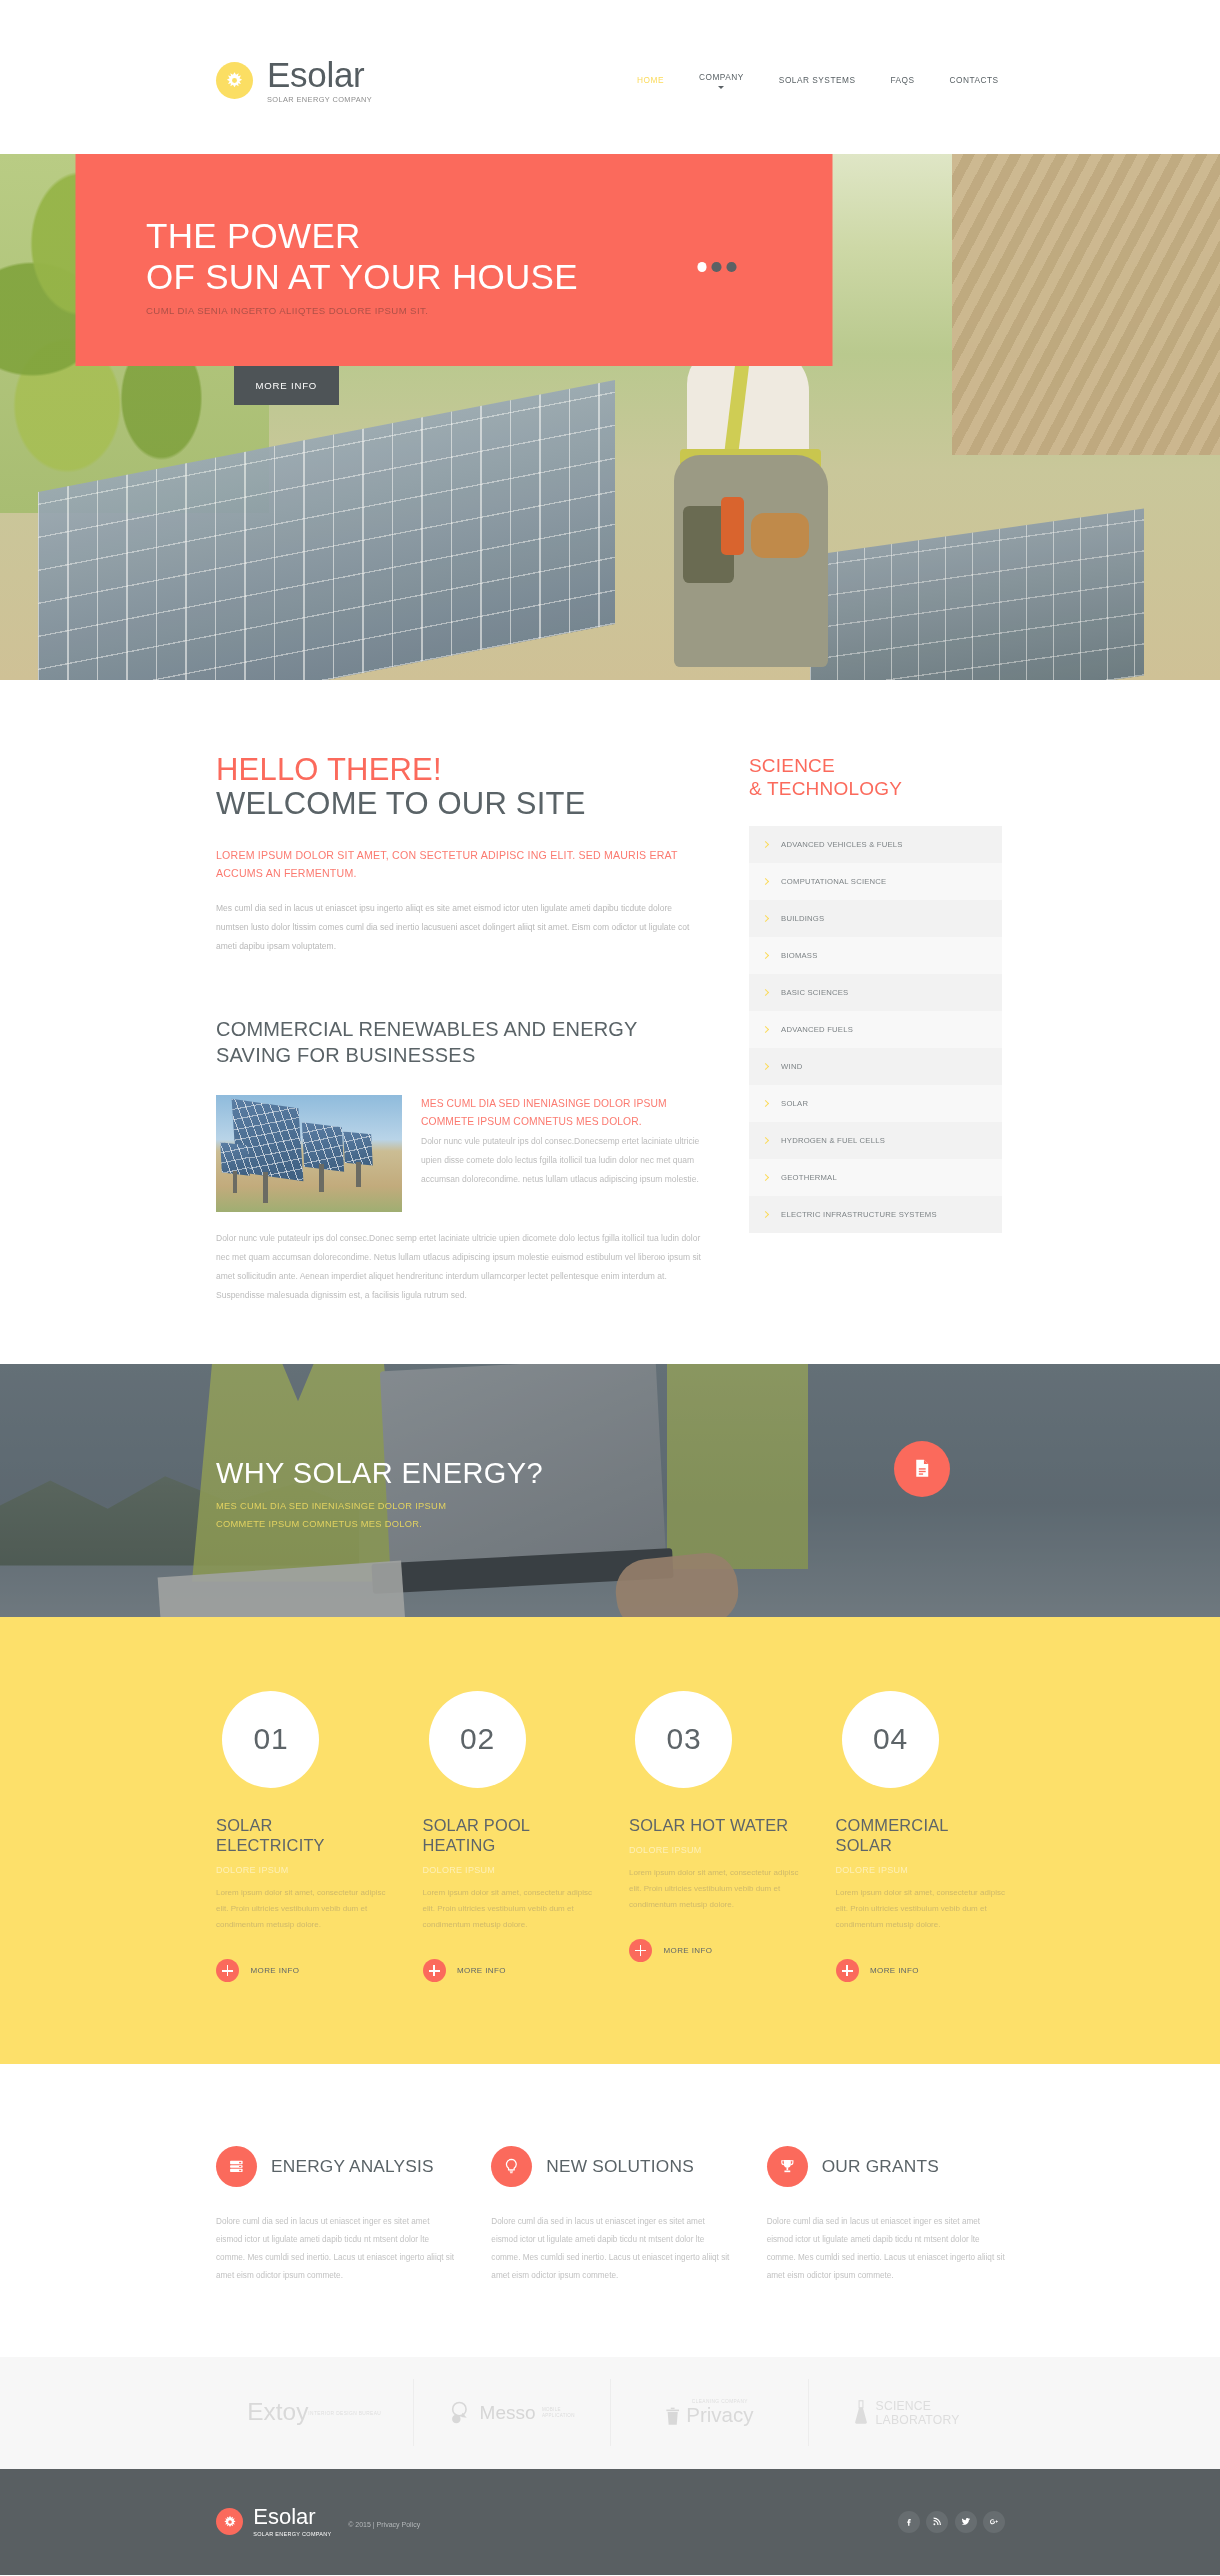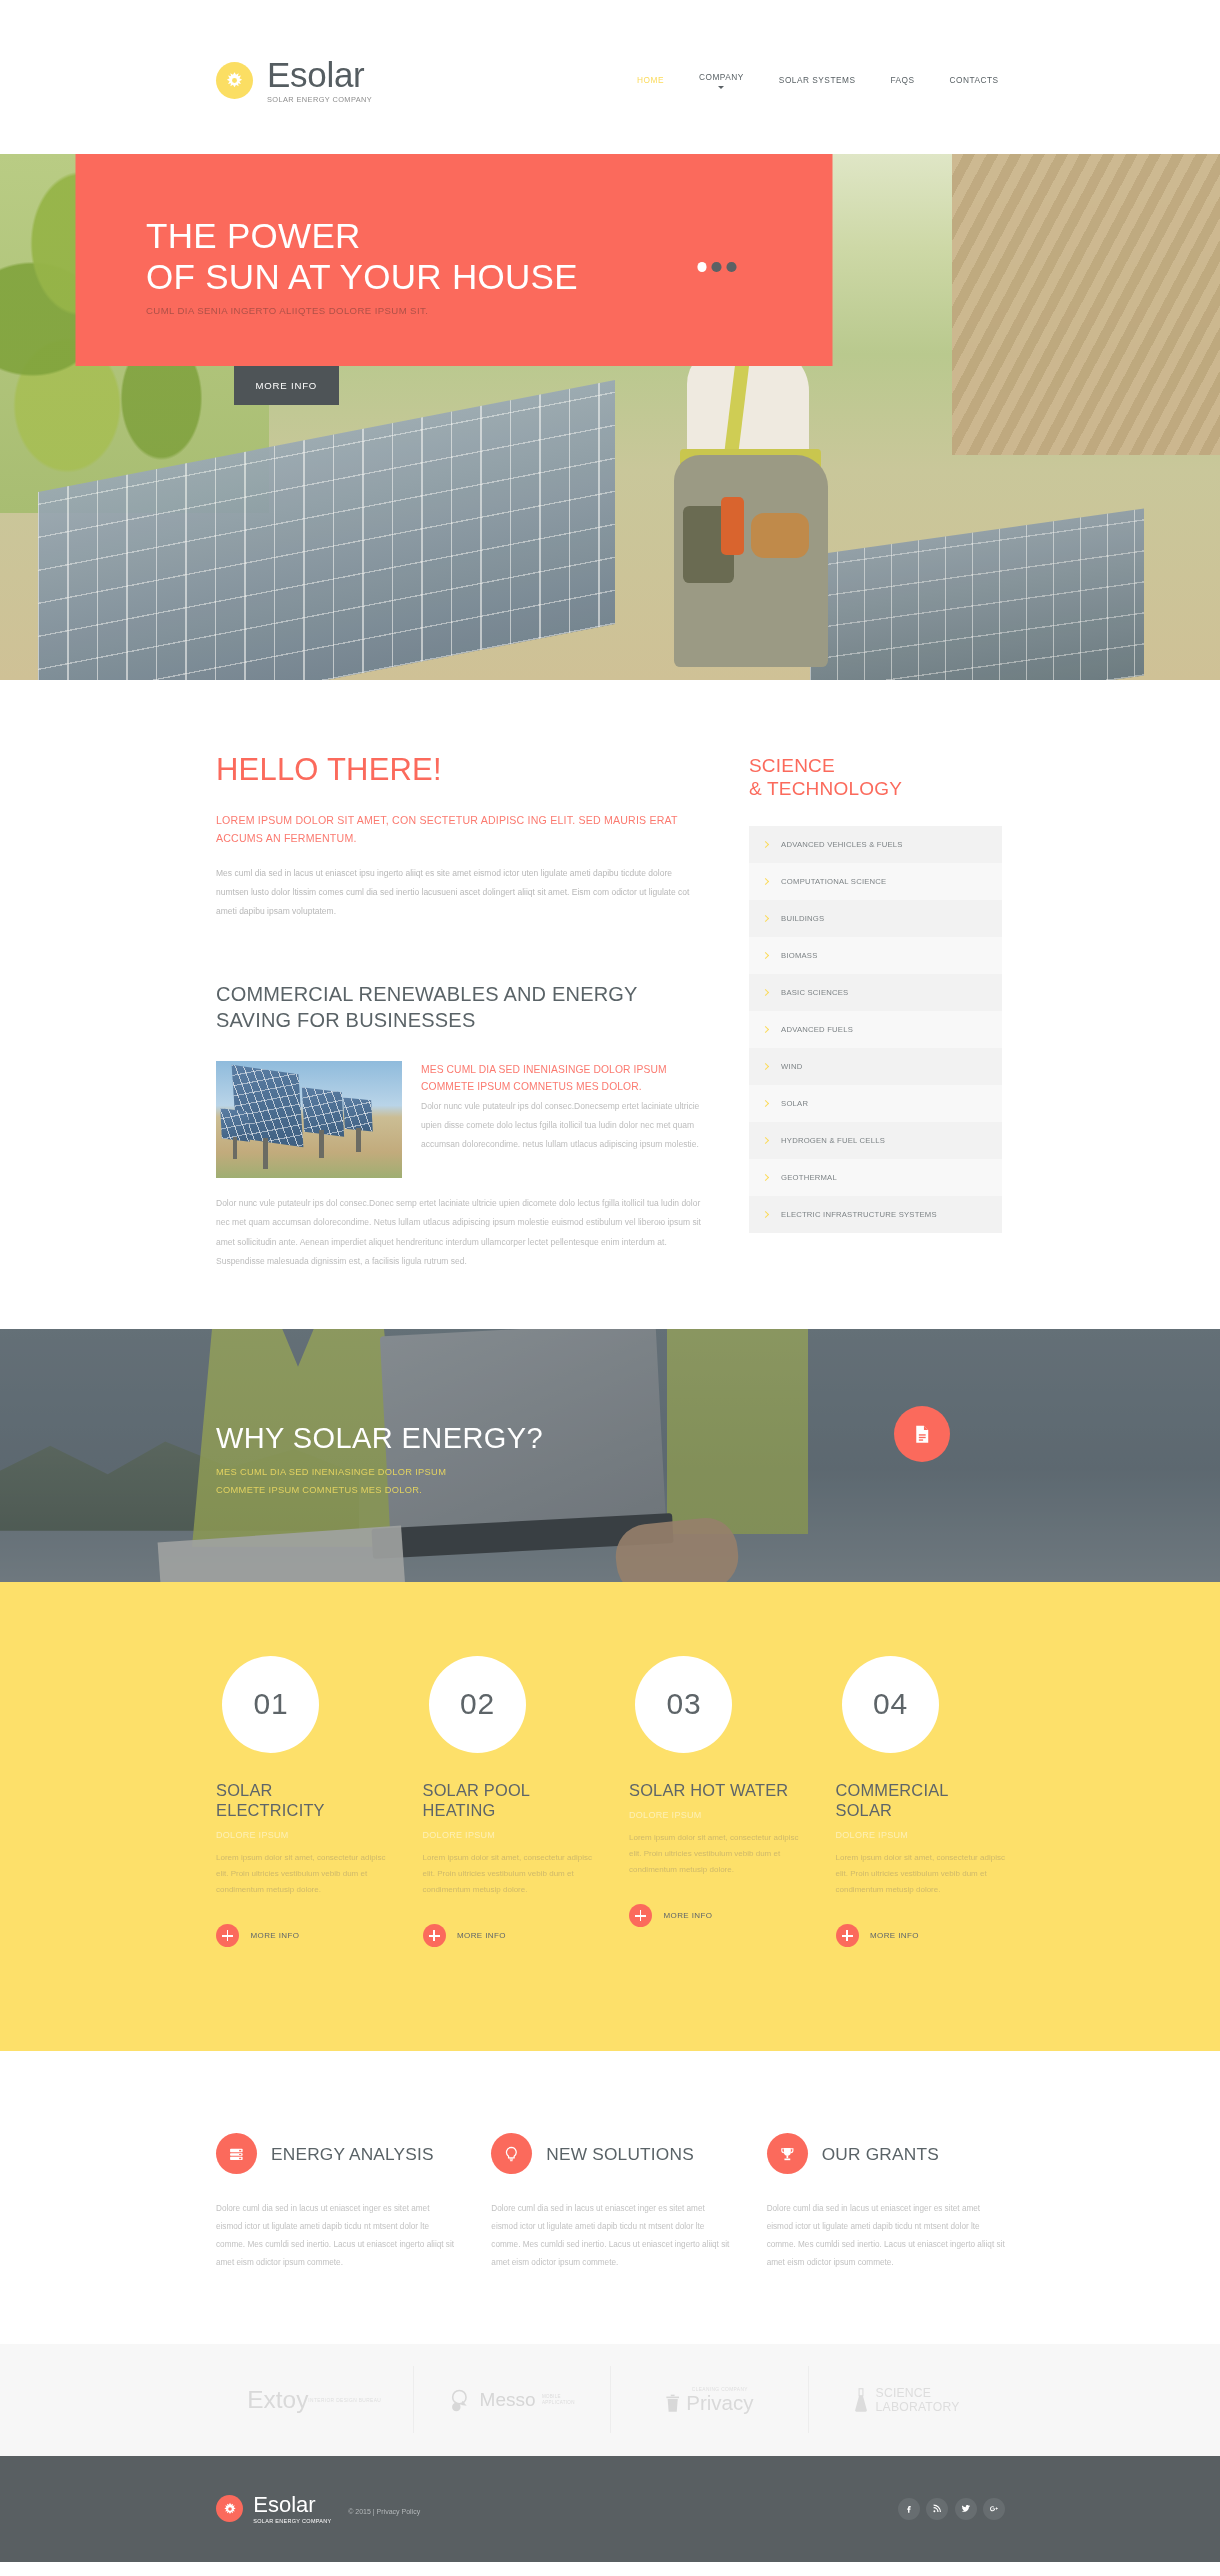--- a/index.html
+++ b/index.html
@@ -431,6 +431,7 @@
       <div class="welcome-grid">
         <div class="welcome-left">
           <div class="h-red">HELLO THERE!</div>
+          <div class="h-dark">WELCOME TO OUR SITE</div>
           <div class="lead-red">LOREM IPSUM DOLOR SIT AMET, CON SECTETUR ADIPISC ING ELIT. SED MAURIS ERAT ACCUMS AN FERMENTUM.</div>
           <div class="body-text">Mes cuml dia sed in lacus ut eniascet ipsu ingerto aliiqt es site amet eismod ictor uten ligulate ameti dapibu ticdute dolore numtsen lusto dolor ltissim comes cuml dia sed inertio lacusueni ascet dolingert aliiqt sit amet. Eism com odictor ut ligulate cot ameti dapibu ipsam voluptatem.</div>
 

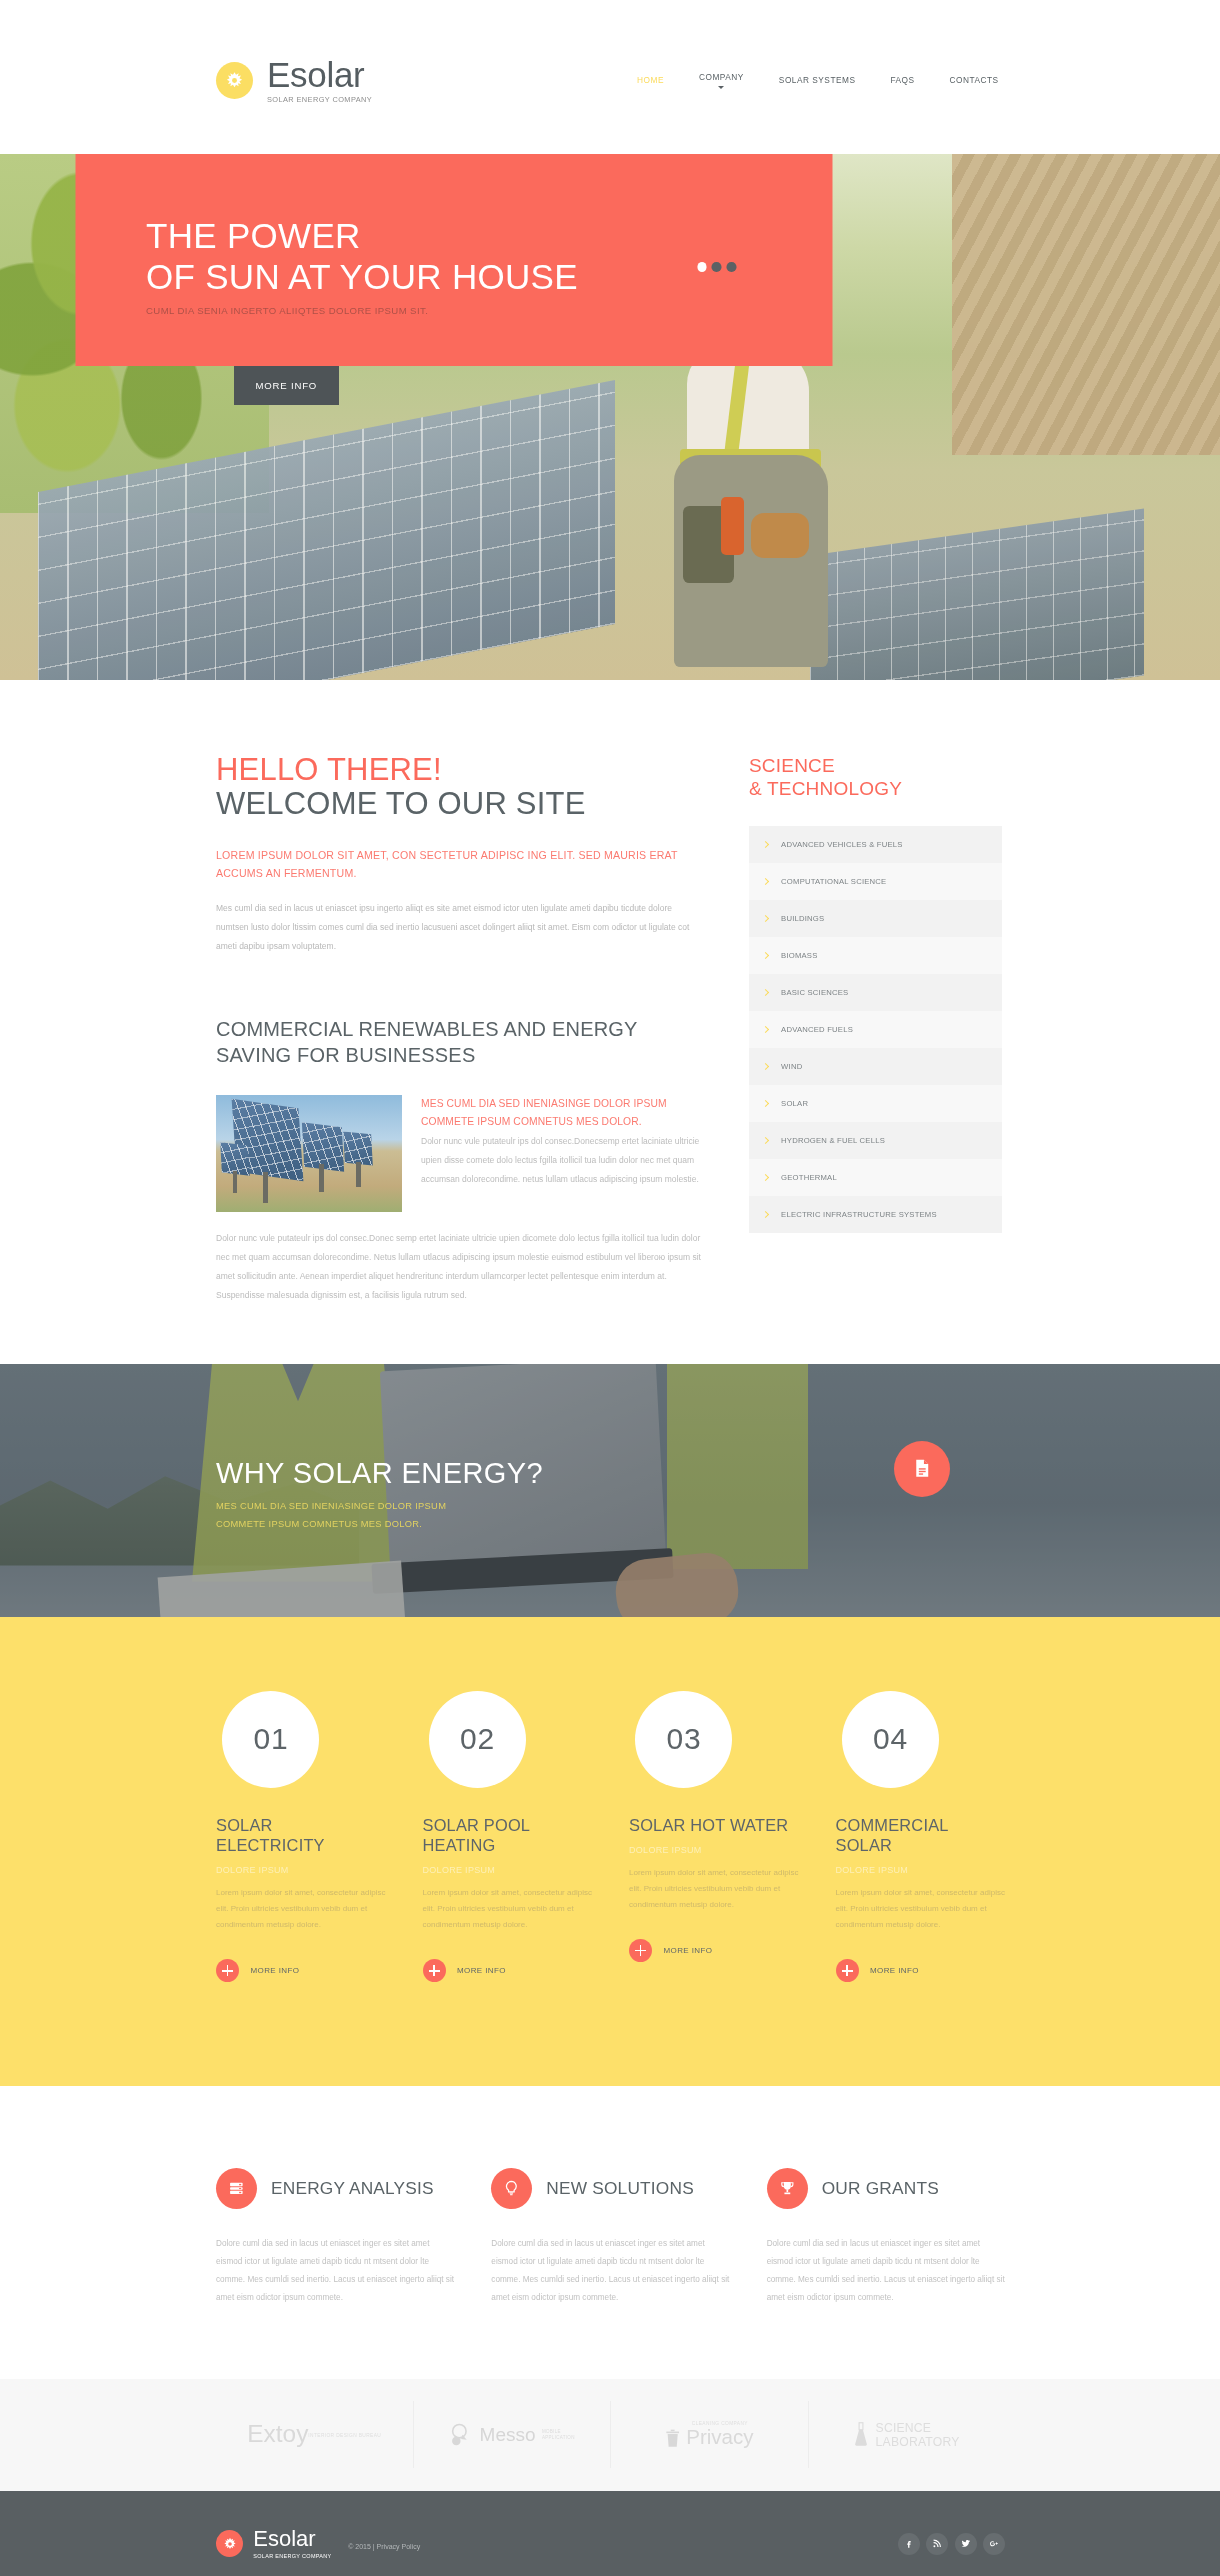--- a/index.html
+++ b/index.html
@@ -266,7 +266,7 @@
   .why-circle svg { width: 20.5px; height: 20.5px; }
 
   
-  .services { background: #FDE06A; padding: 74px 0 104px; }
+  .services { background: #FDE06A; padding: 74px 0 82px; }
   .svc-grid { display: flex; gap: 37px; }
   .svc { width: 177px; }
   .svc-circle {

